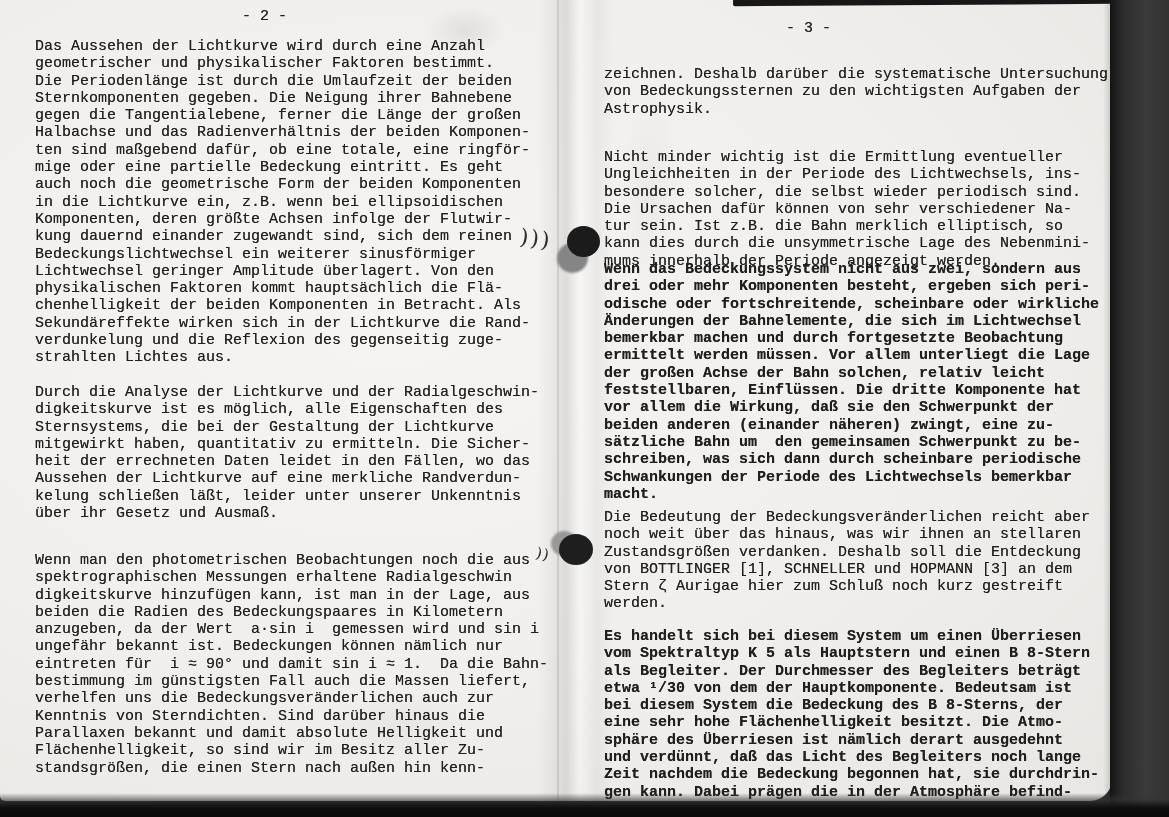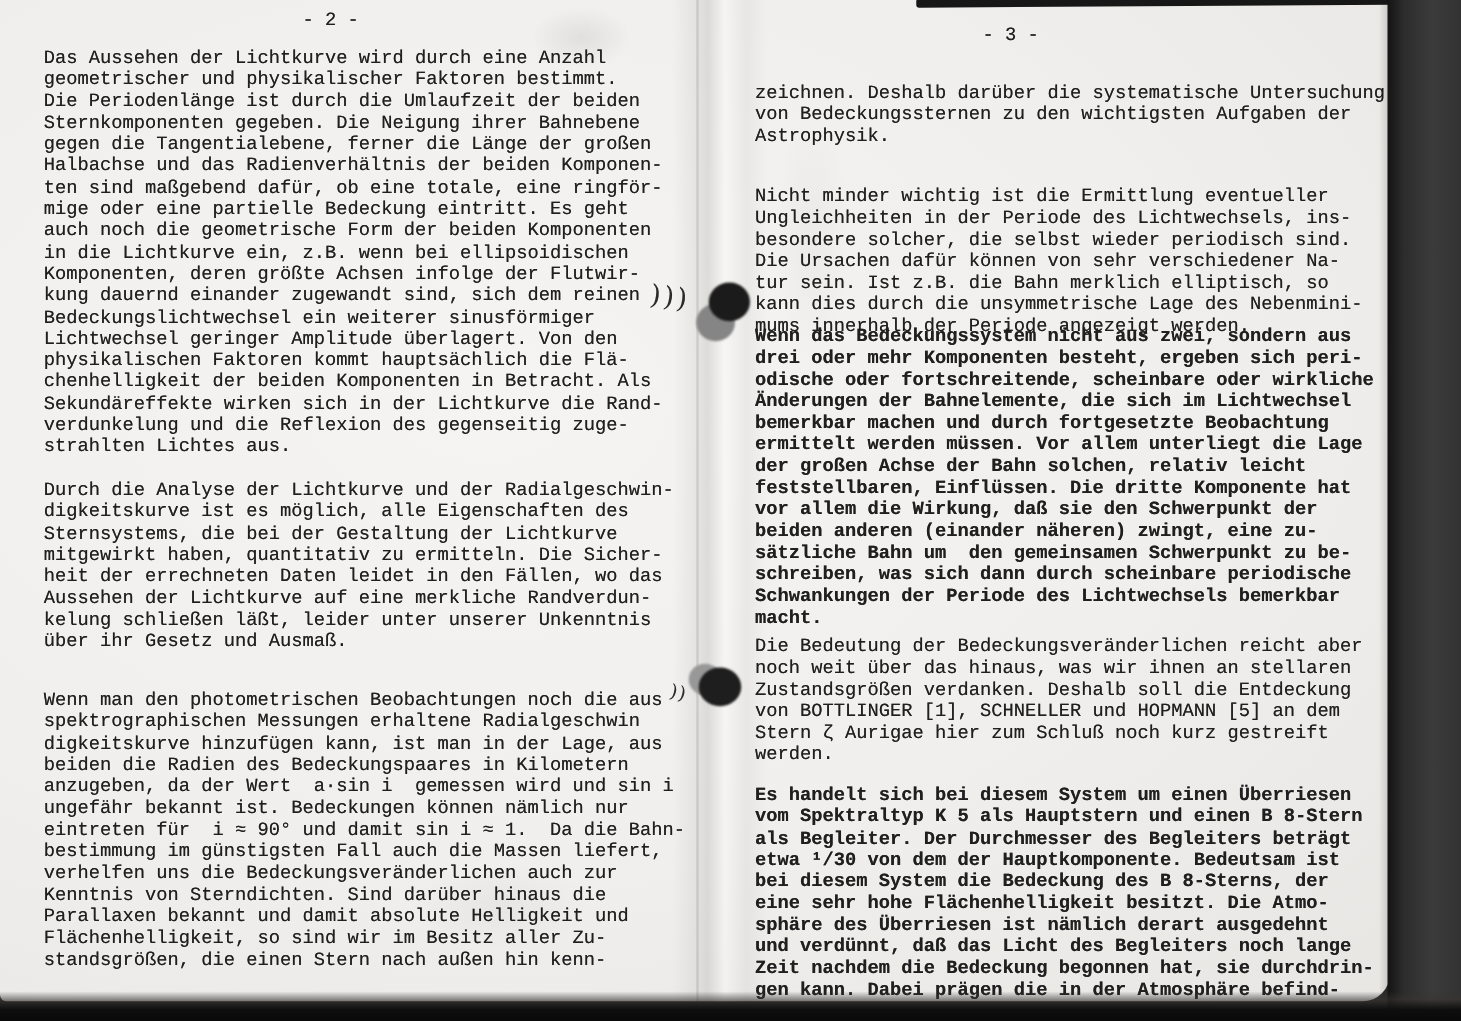--- a/index.html
+++ b/index.html
@@ -136,7 +136,7 @@
       <div class="para" style="left:604px; top:509px;">Die Bedeutung der Bedeckungsveränderlichen reicht aber
 noch weit über das hinaus, was wir ihnen an stellaren
 Zustandsgrößen verdanken. Deshalb soll die Entdeckung
-von BOTTLINGER [1], SCHNELLER und HOPMANN [5] an dem
+von BOTTLINGER [1], SCHNELLER und HOPMANN [3] an dem
 Stern ζ Aurigae hier zum Schluß noch kurz gestreift
 werden.</div>
       <div class="para" style="left:604px; top:628px;font-weight:bold;">Es handelt sich bei diesem System um einen Überriesen

